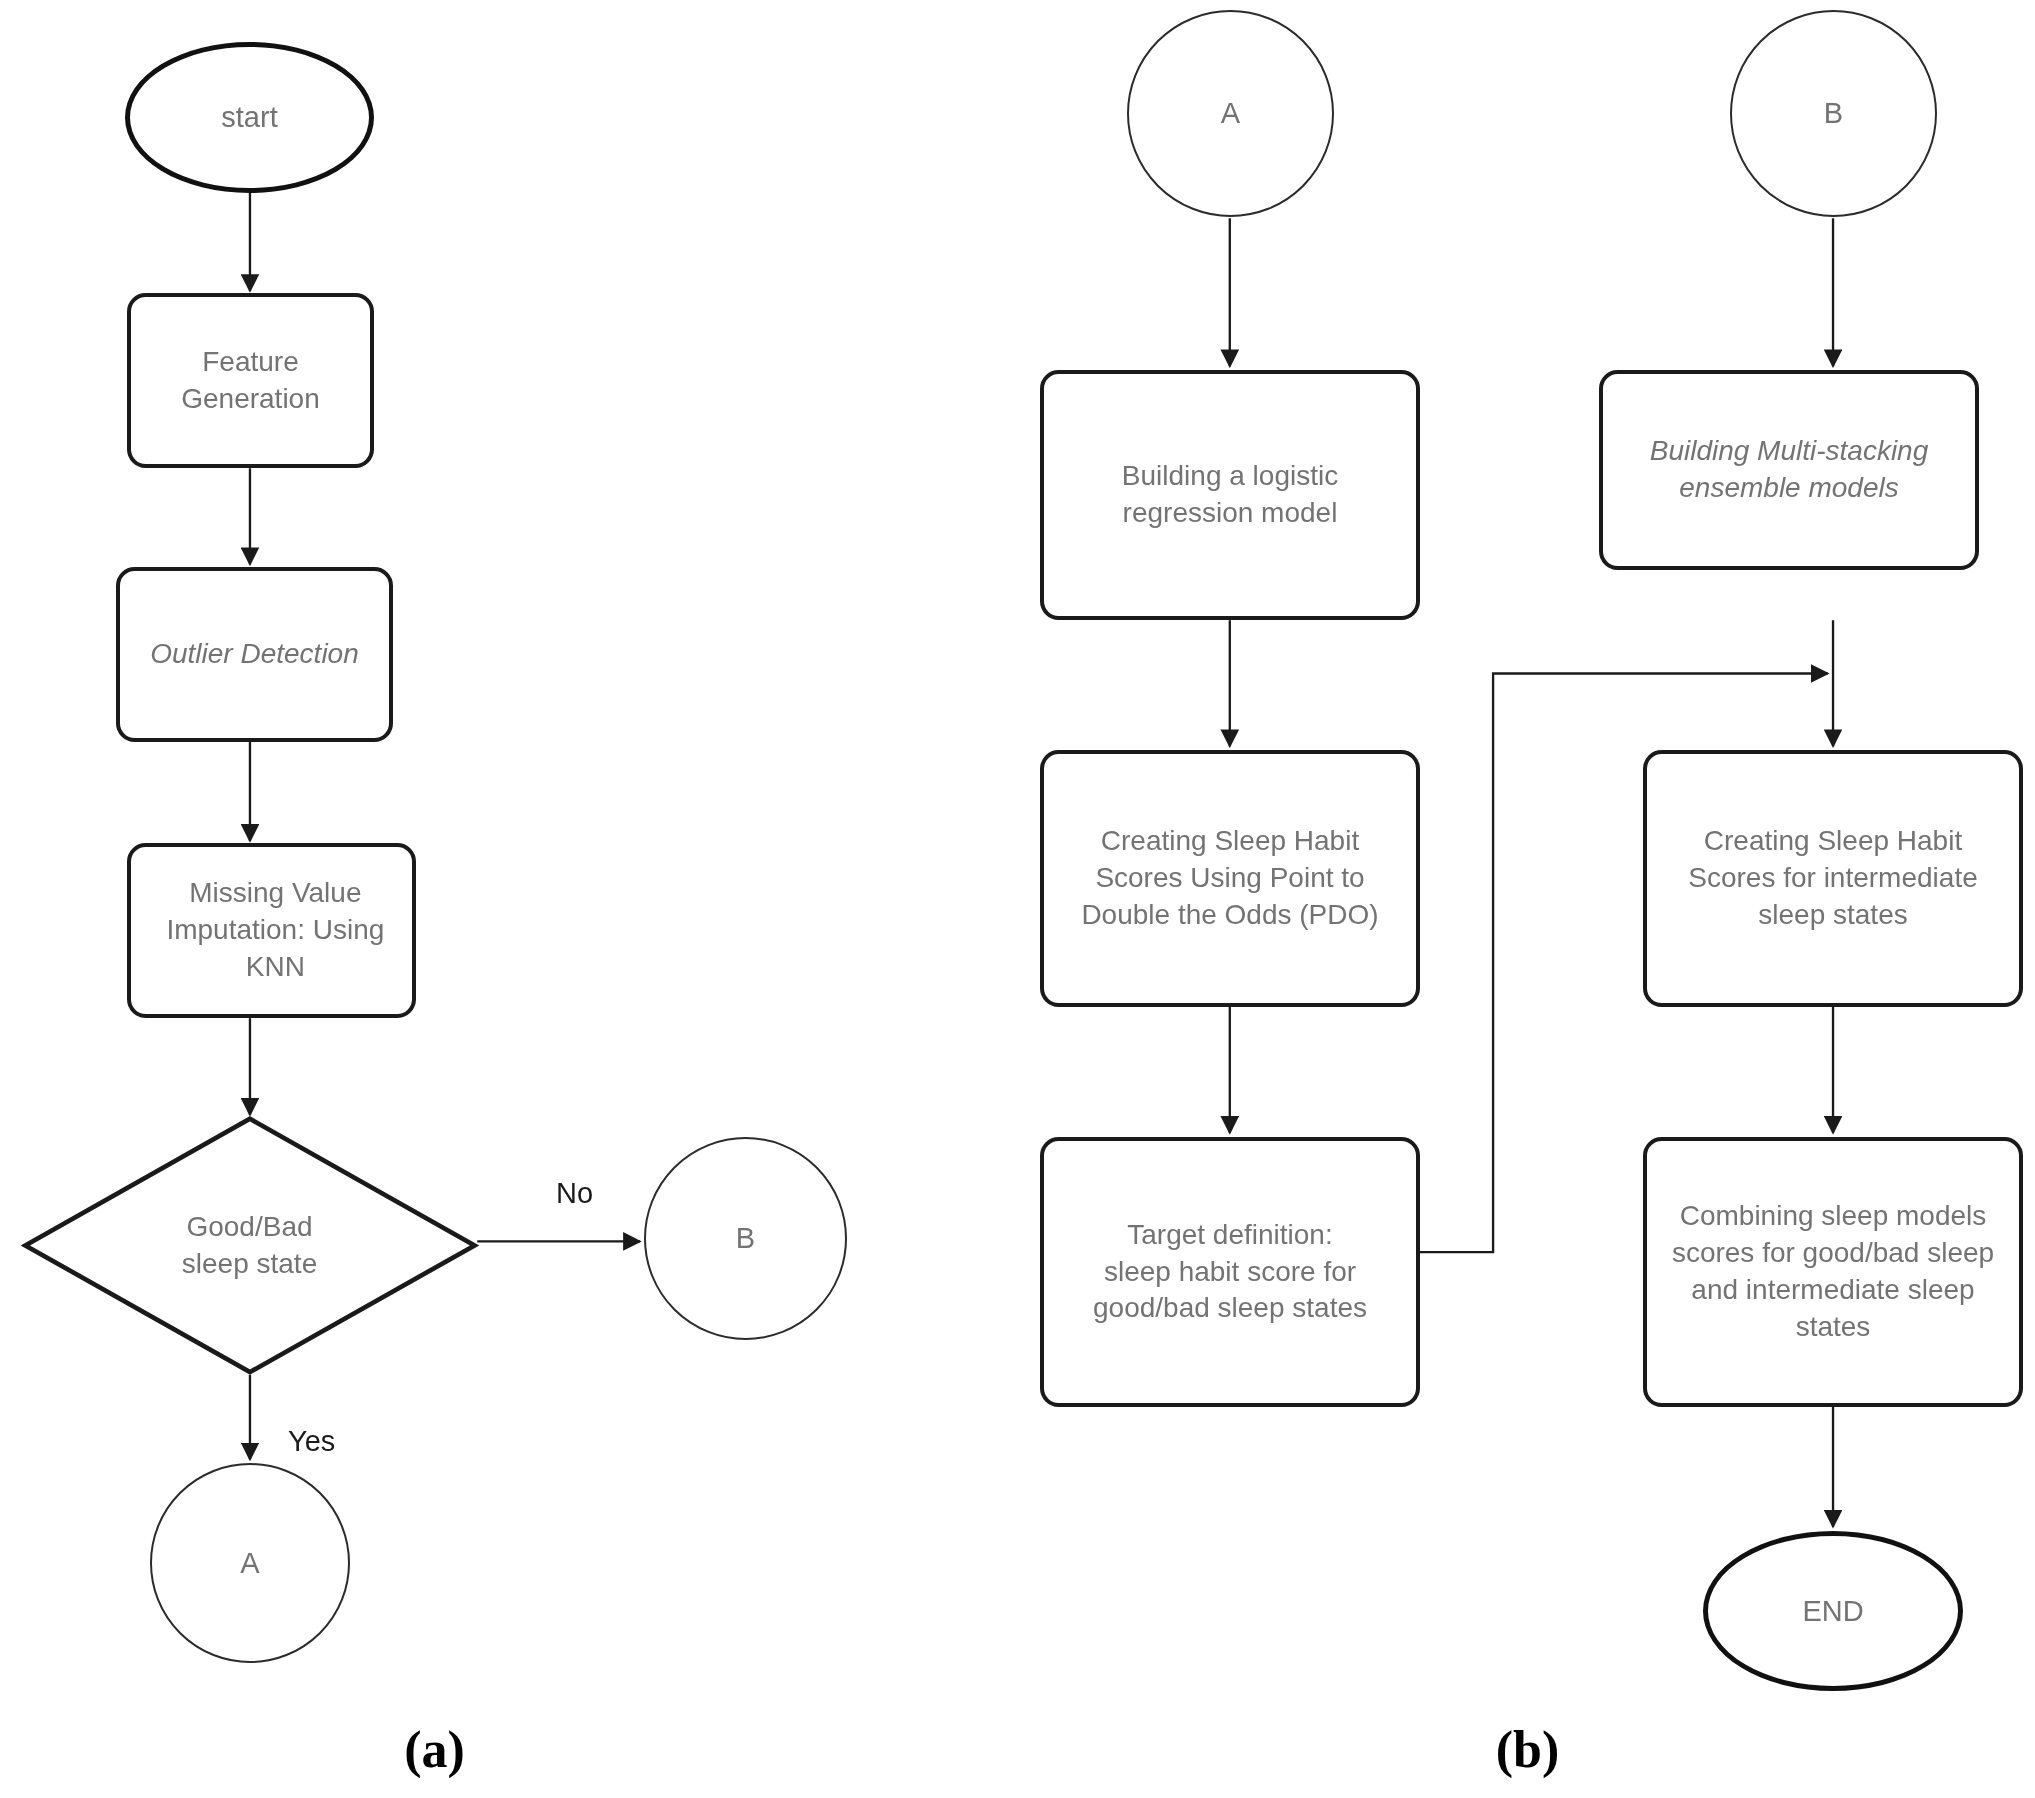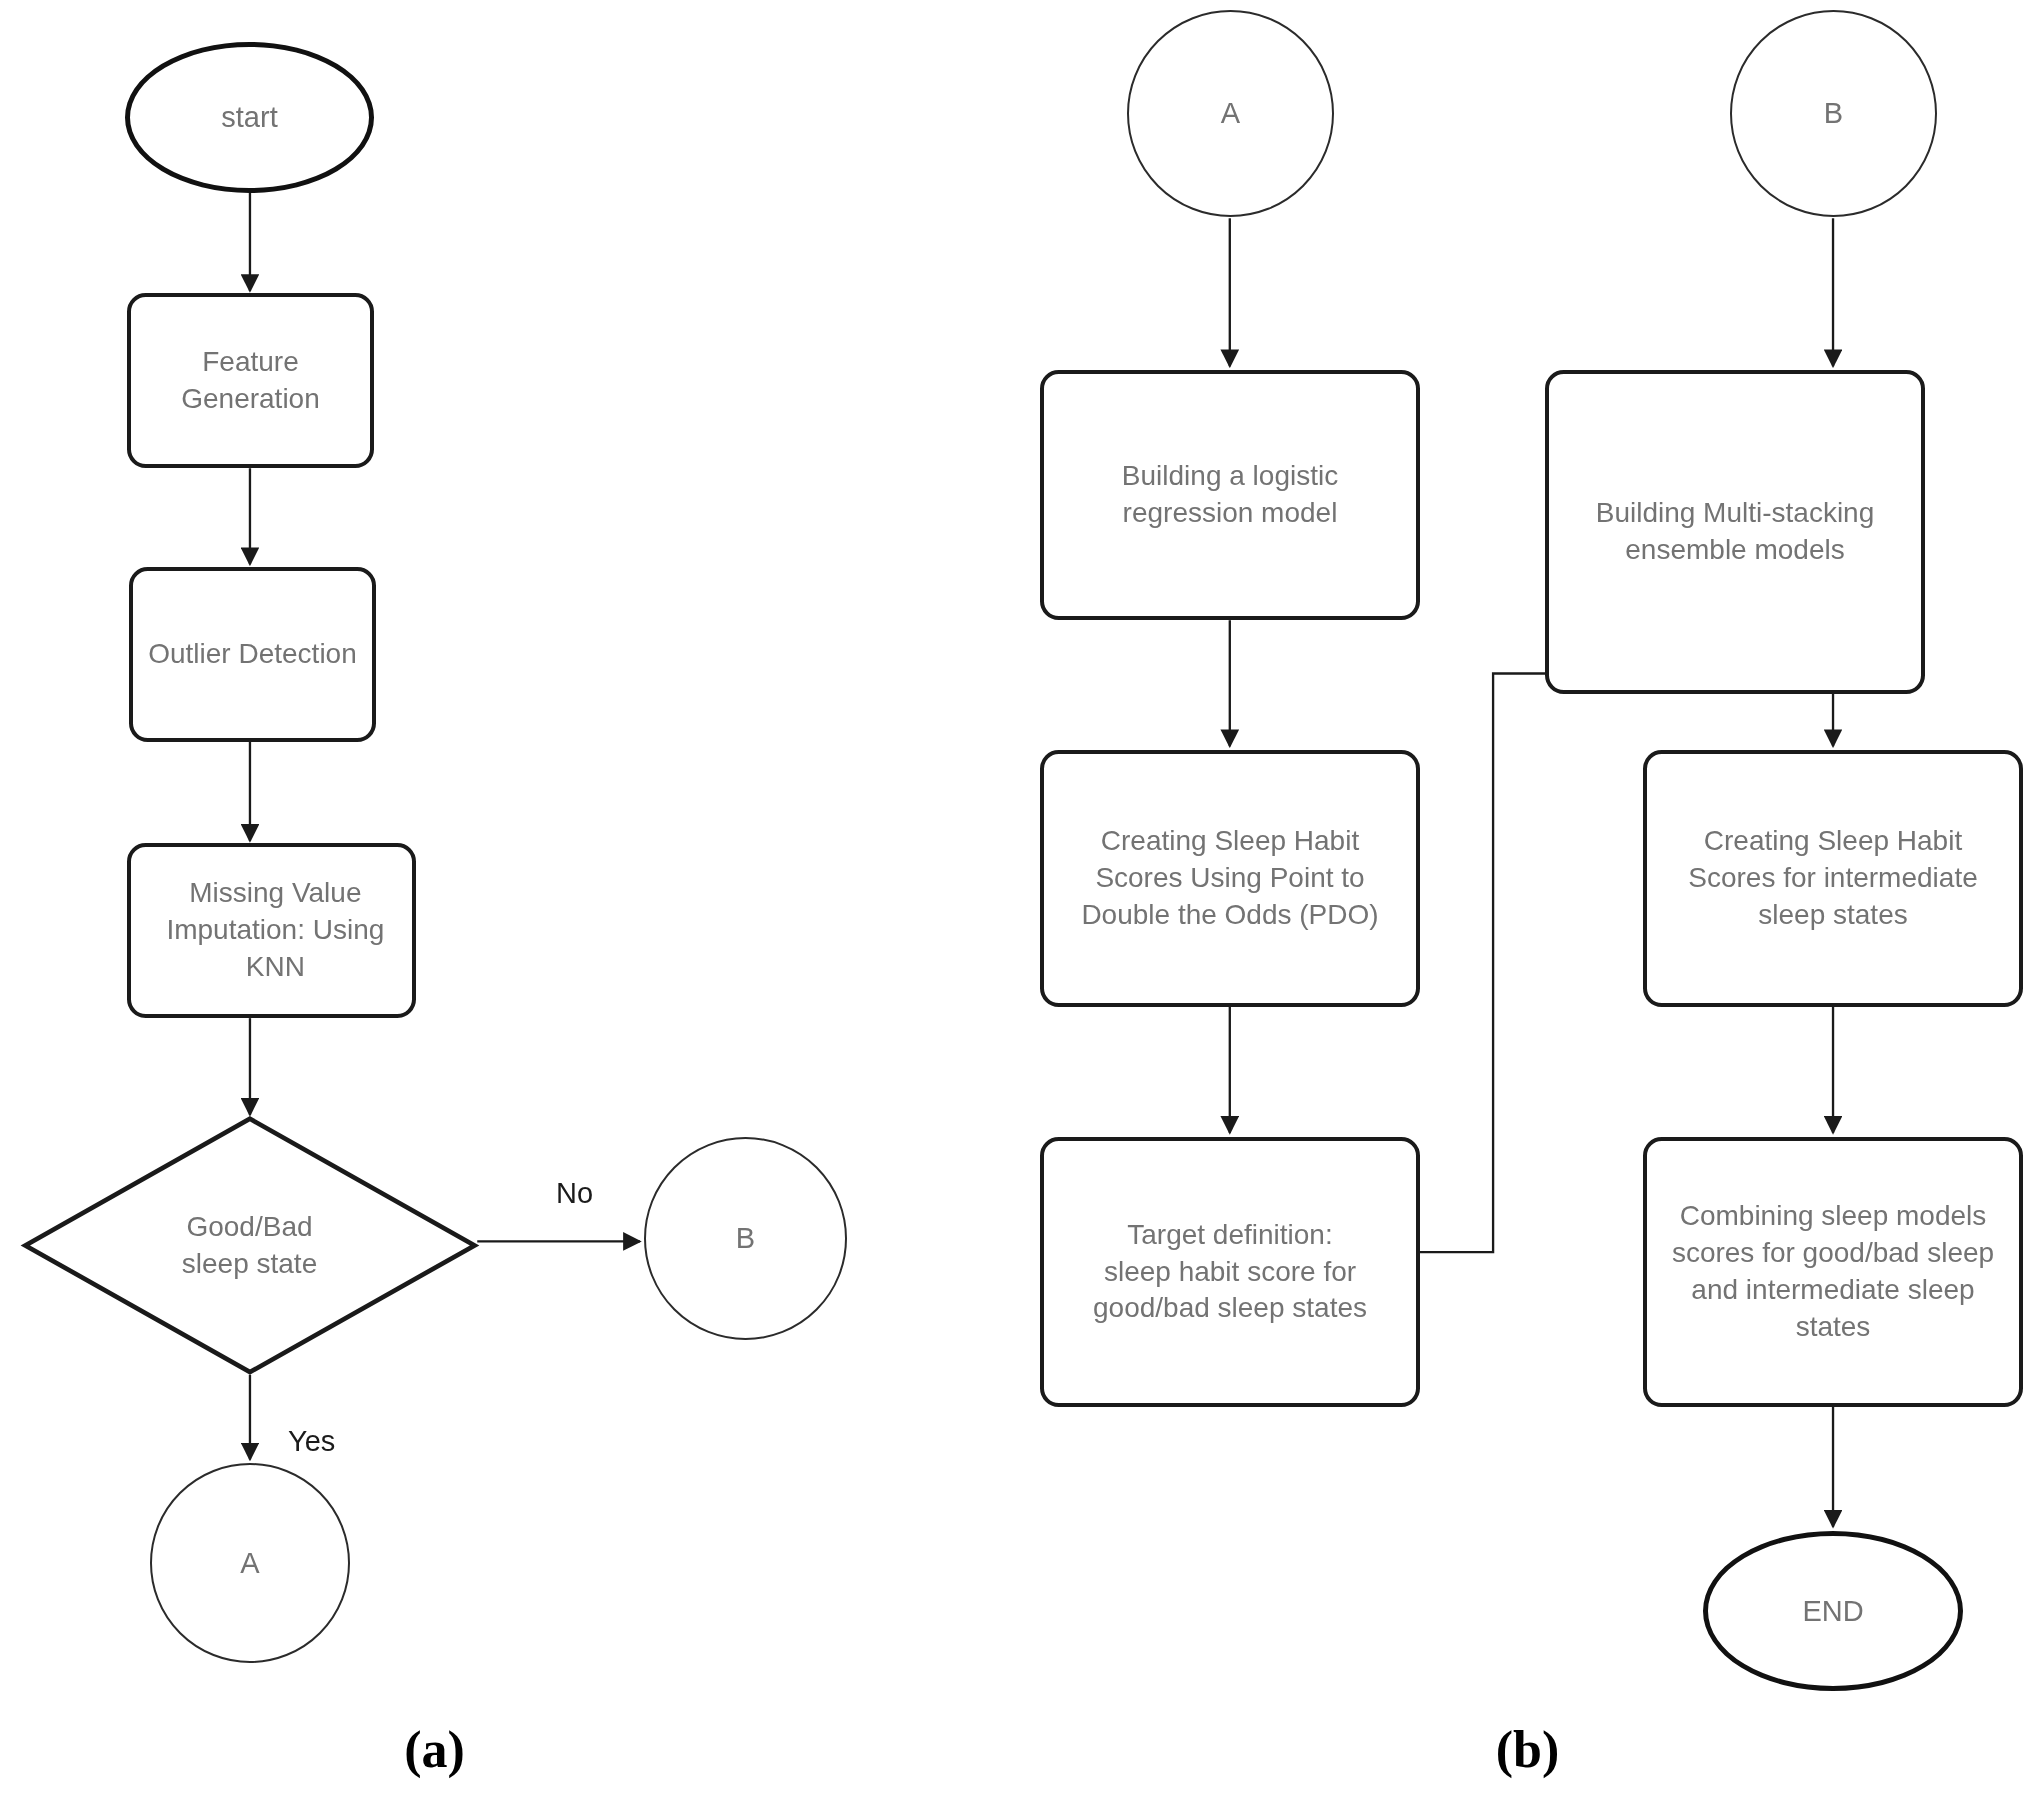--- a/index.html
+++ b/index.html
@@ -141,7 +141,7 @@
 
   <div class="node circle" style="left:1730px; top:10px; width:207px; height:207px;">B</div>
 
-  <div class="node box" style="left:1545px; top:370px; width:380px; height:324px;">Building Multi-stacking
+  <div class="node box" style="left:1599px; top:370px; width:380px; height:200px;font-style:italic;">Building Multi-stacking
 ensemble models</div>
 
   <div class="node box" style="left:1643px; top:750px; width:380px; height:257px;">Creating Sleep Habit

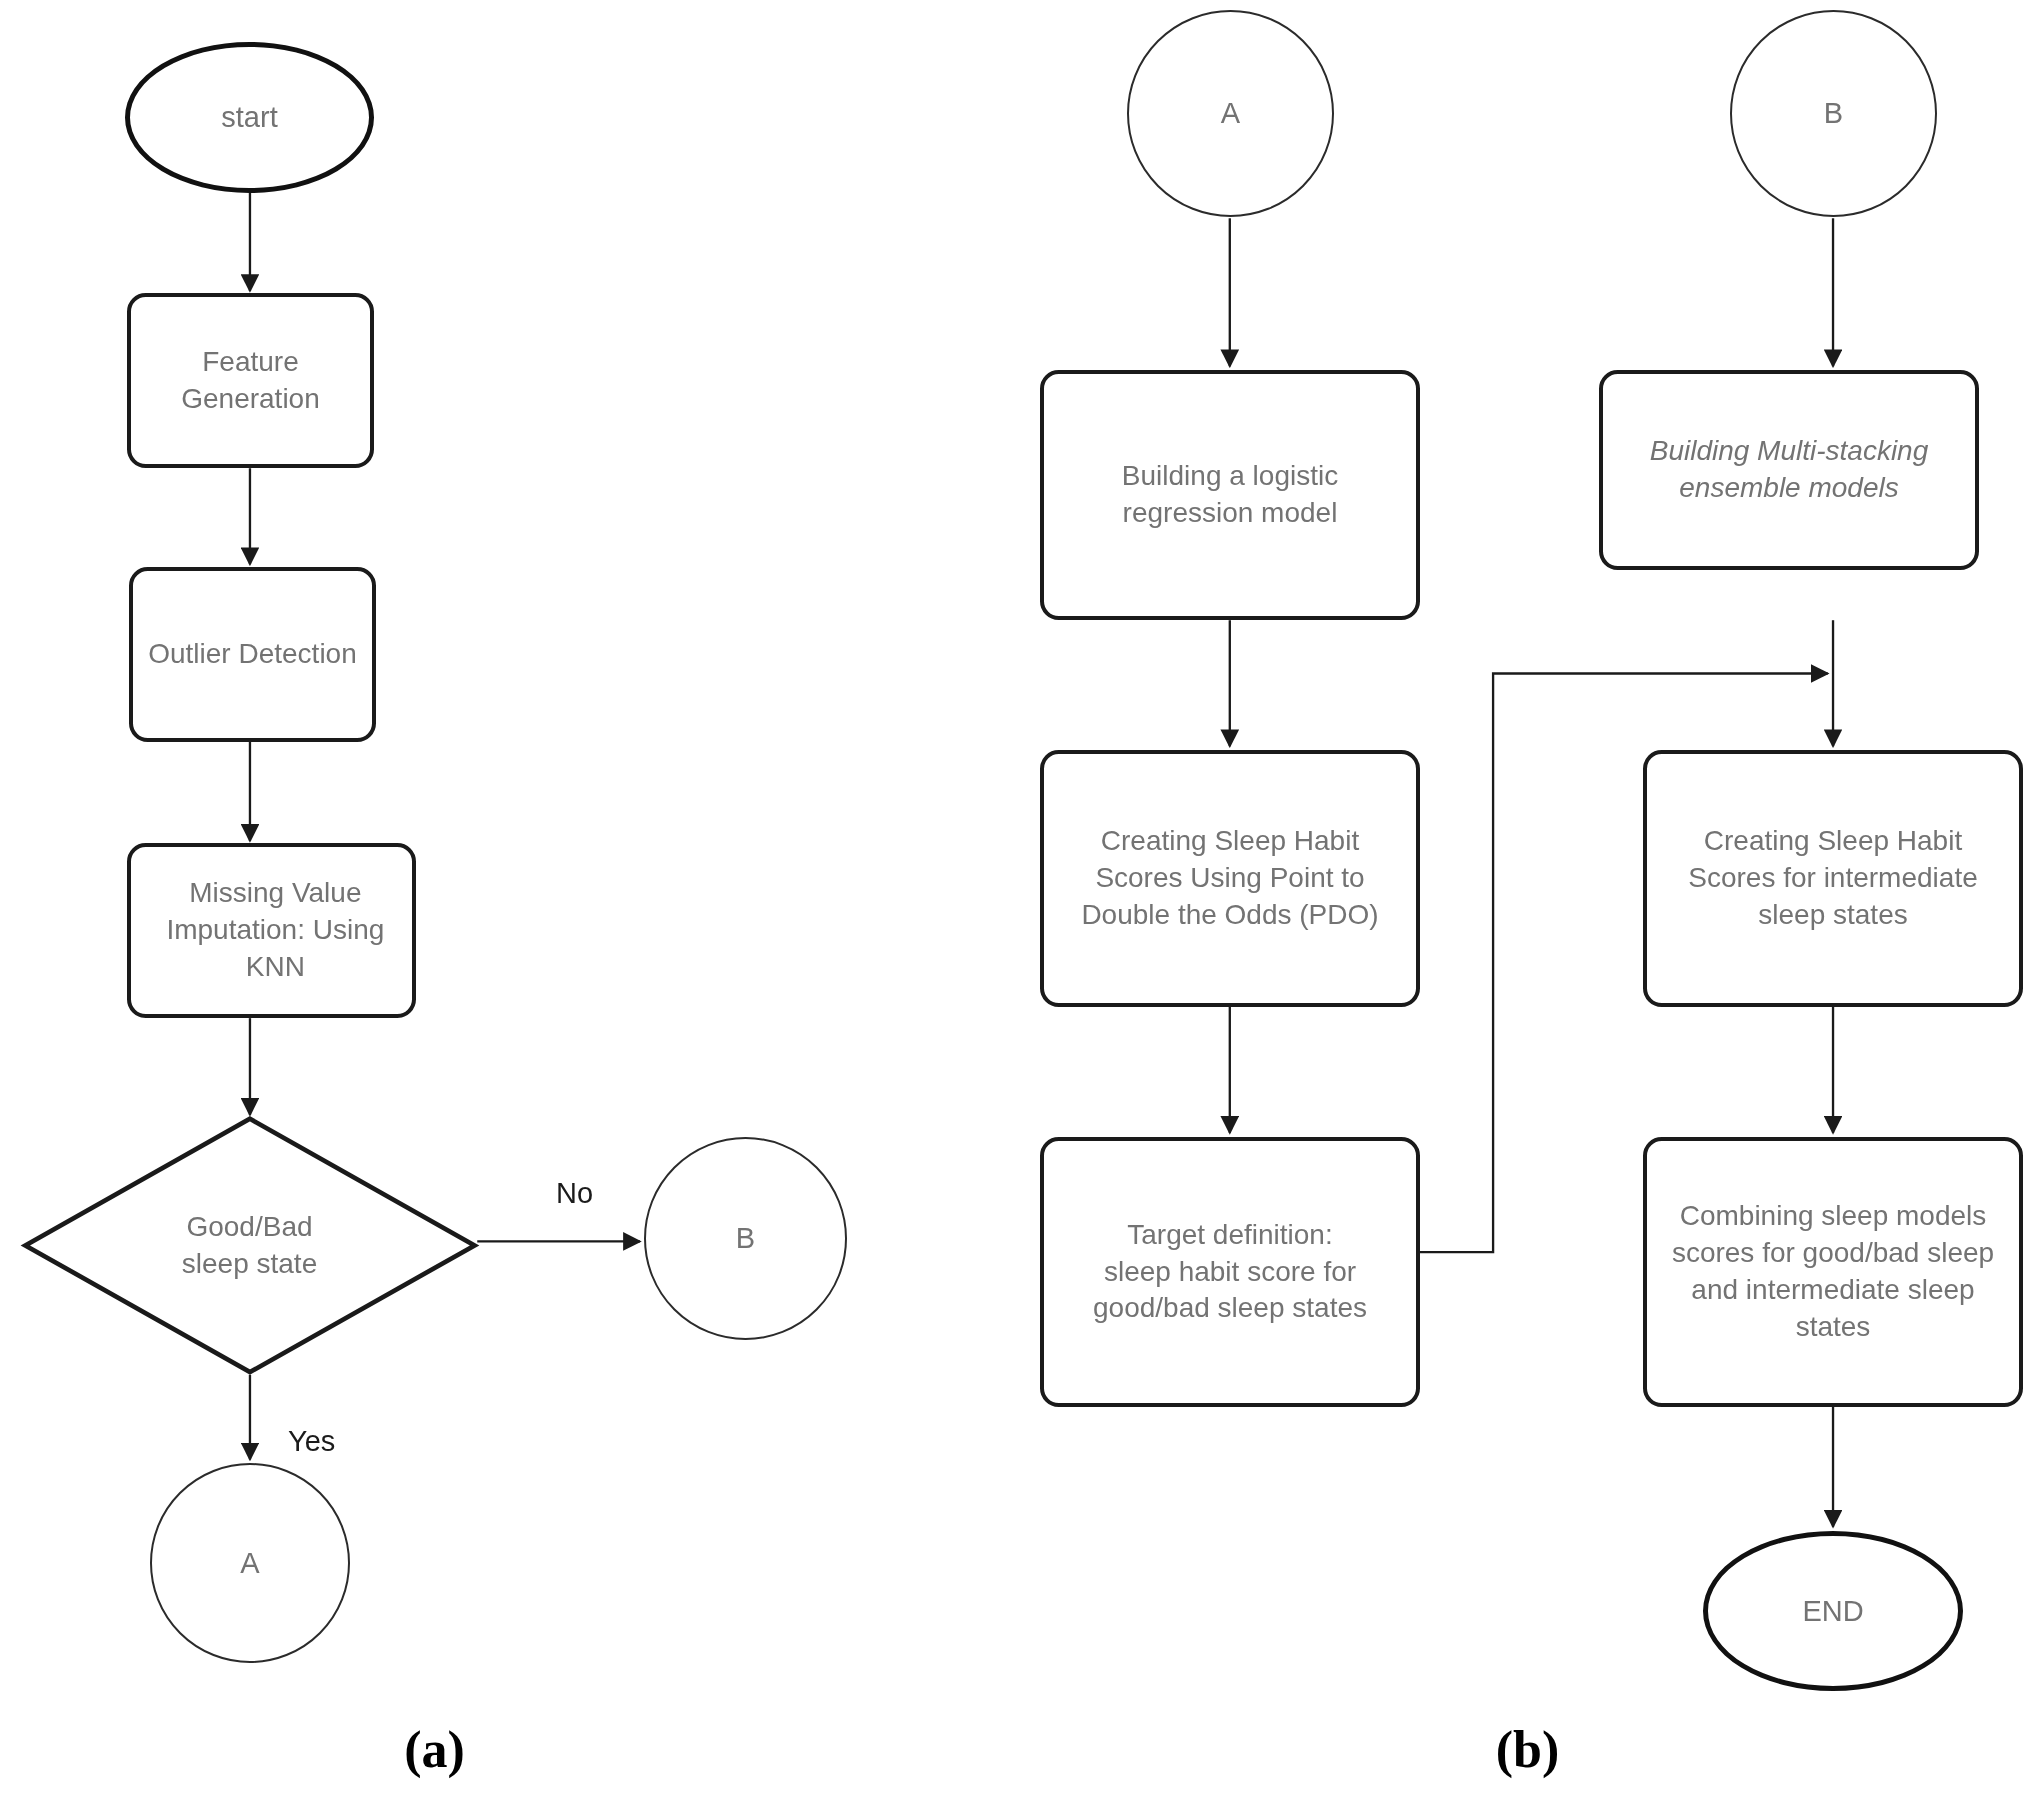--- a/index.html
+++ b/index.html
@@ -107,7 +107,7 @@
   <div class="node box" style="left:127px; top:293px; width:247px; height:175px;">Feature
 Generation</div>
 
-  <div class="node box" style="left:129px; top:567px; width:247px; height:175px;">Outlier Detection</div>
+  <div class="node box" style="left:116px; top:567px; width:277px; height:175px;font-style:italic;">Outlier Detection</div>
 
   <div class="node box" style="left:127px; top:843px; width:289px; height:175px;padding-left:21px;">Missing Value
 Imputation: Using

